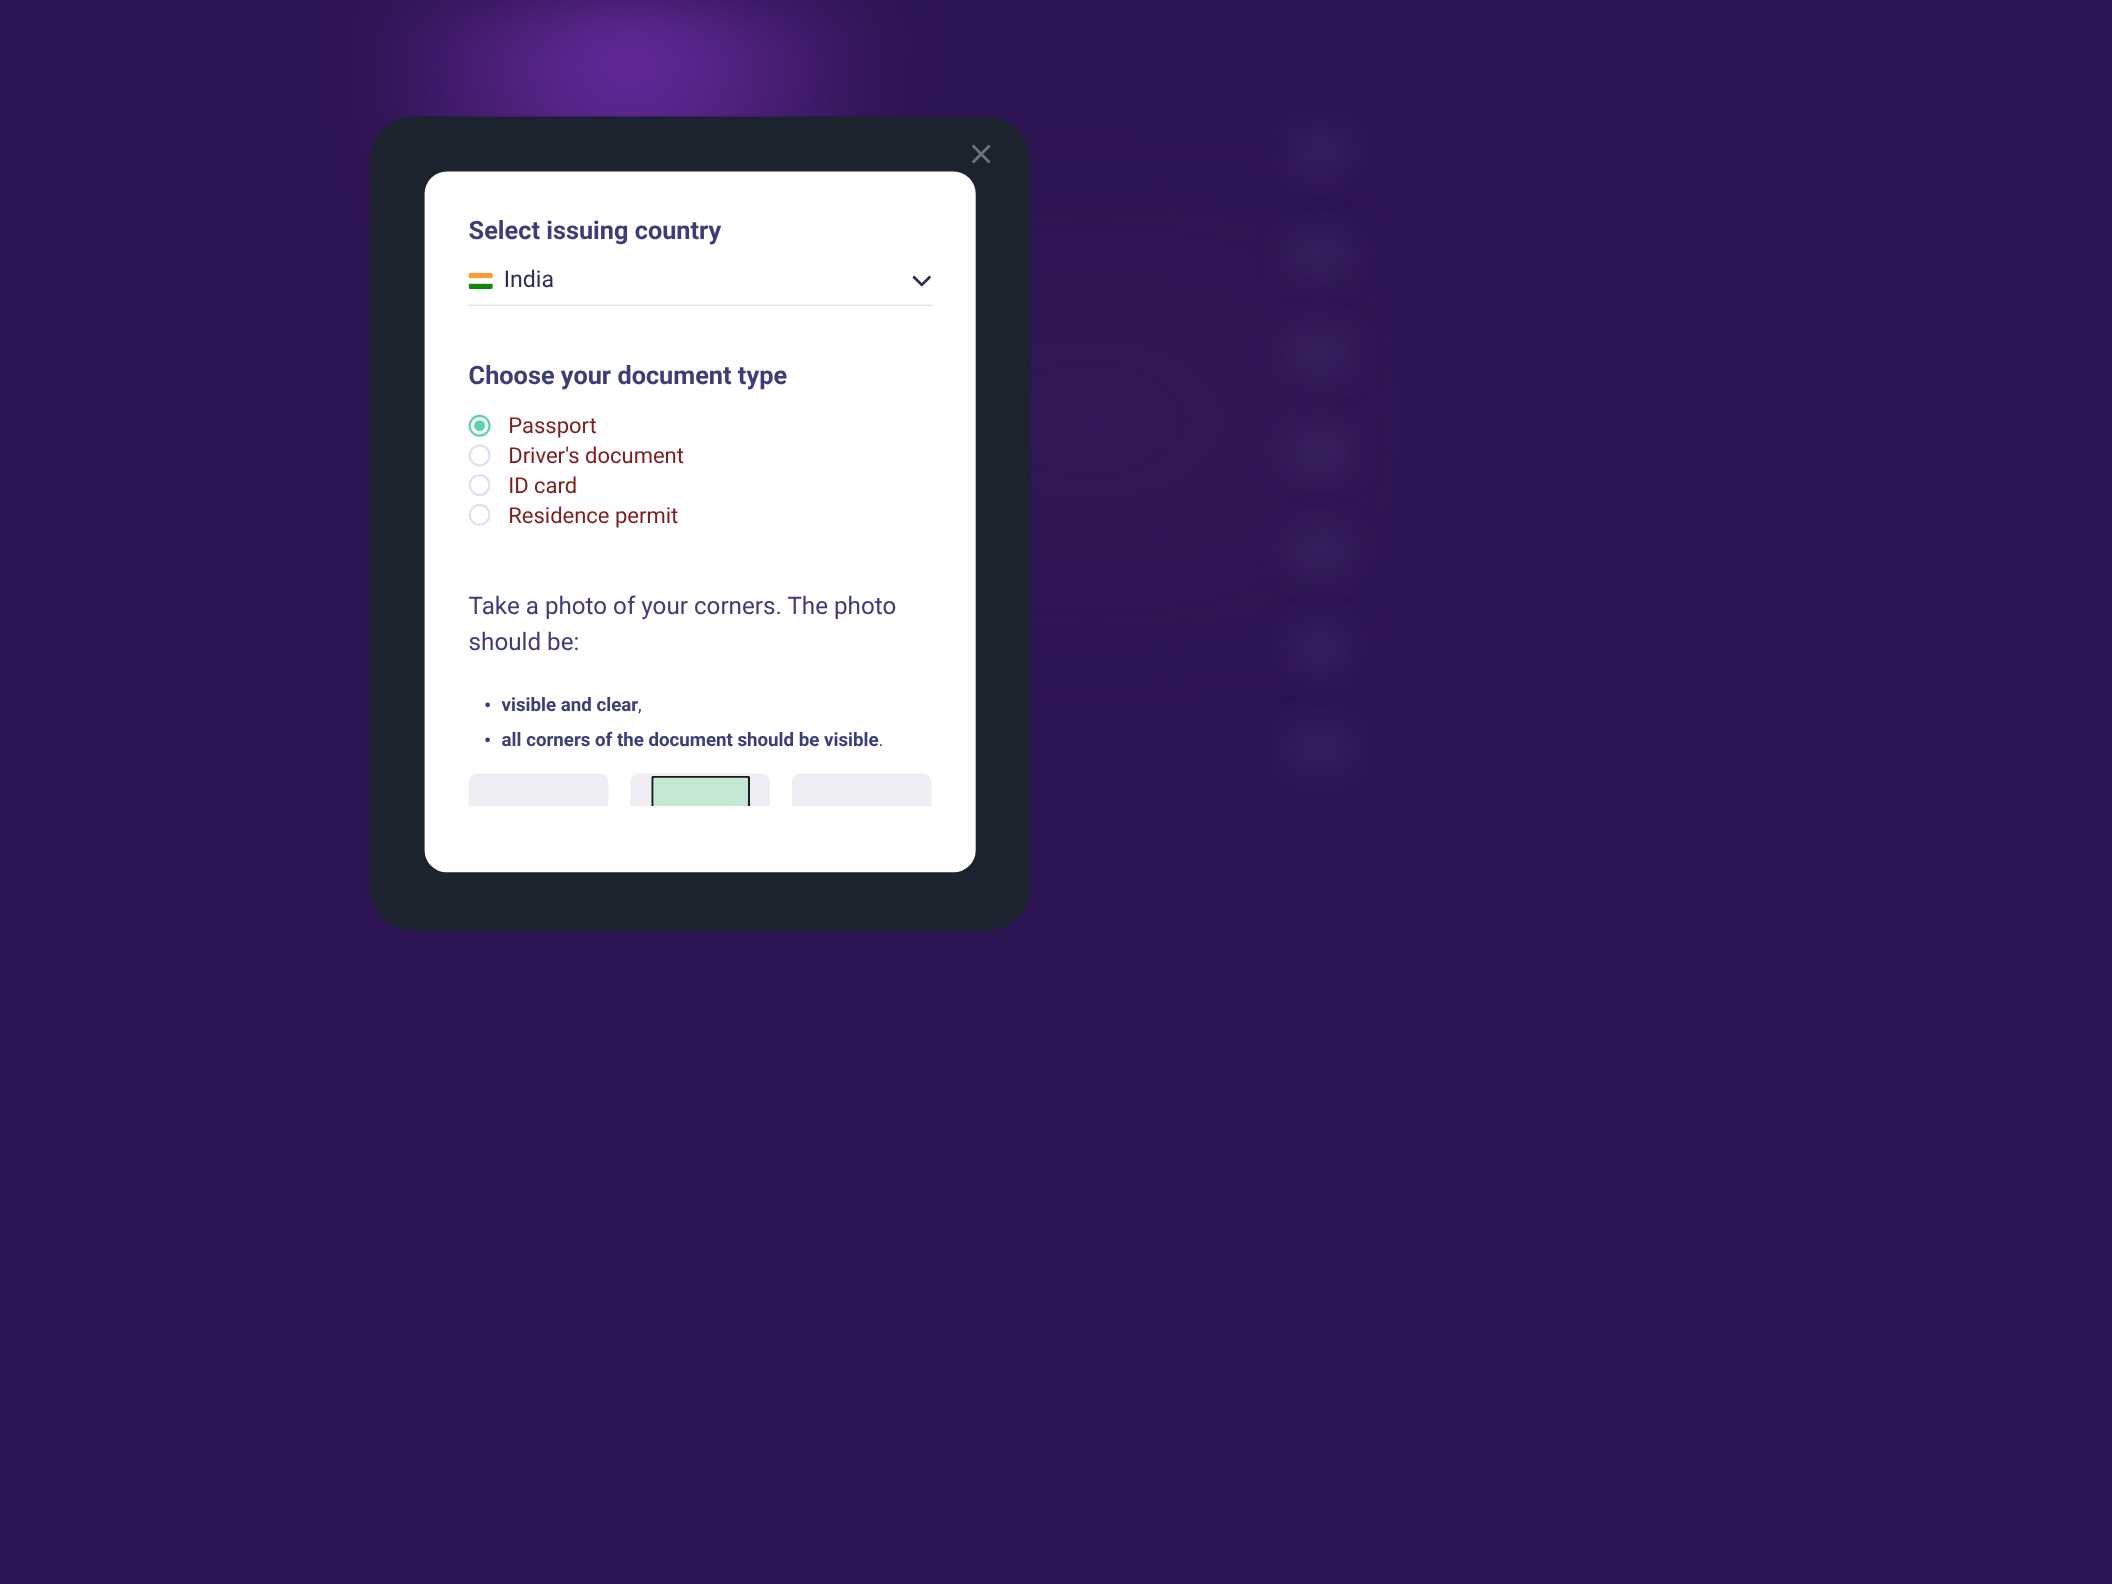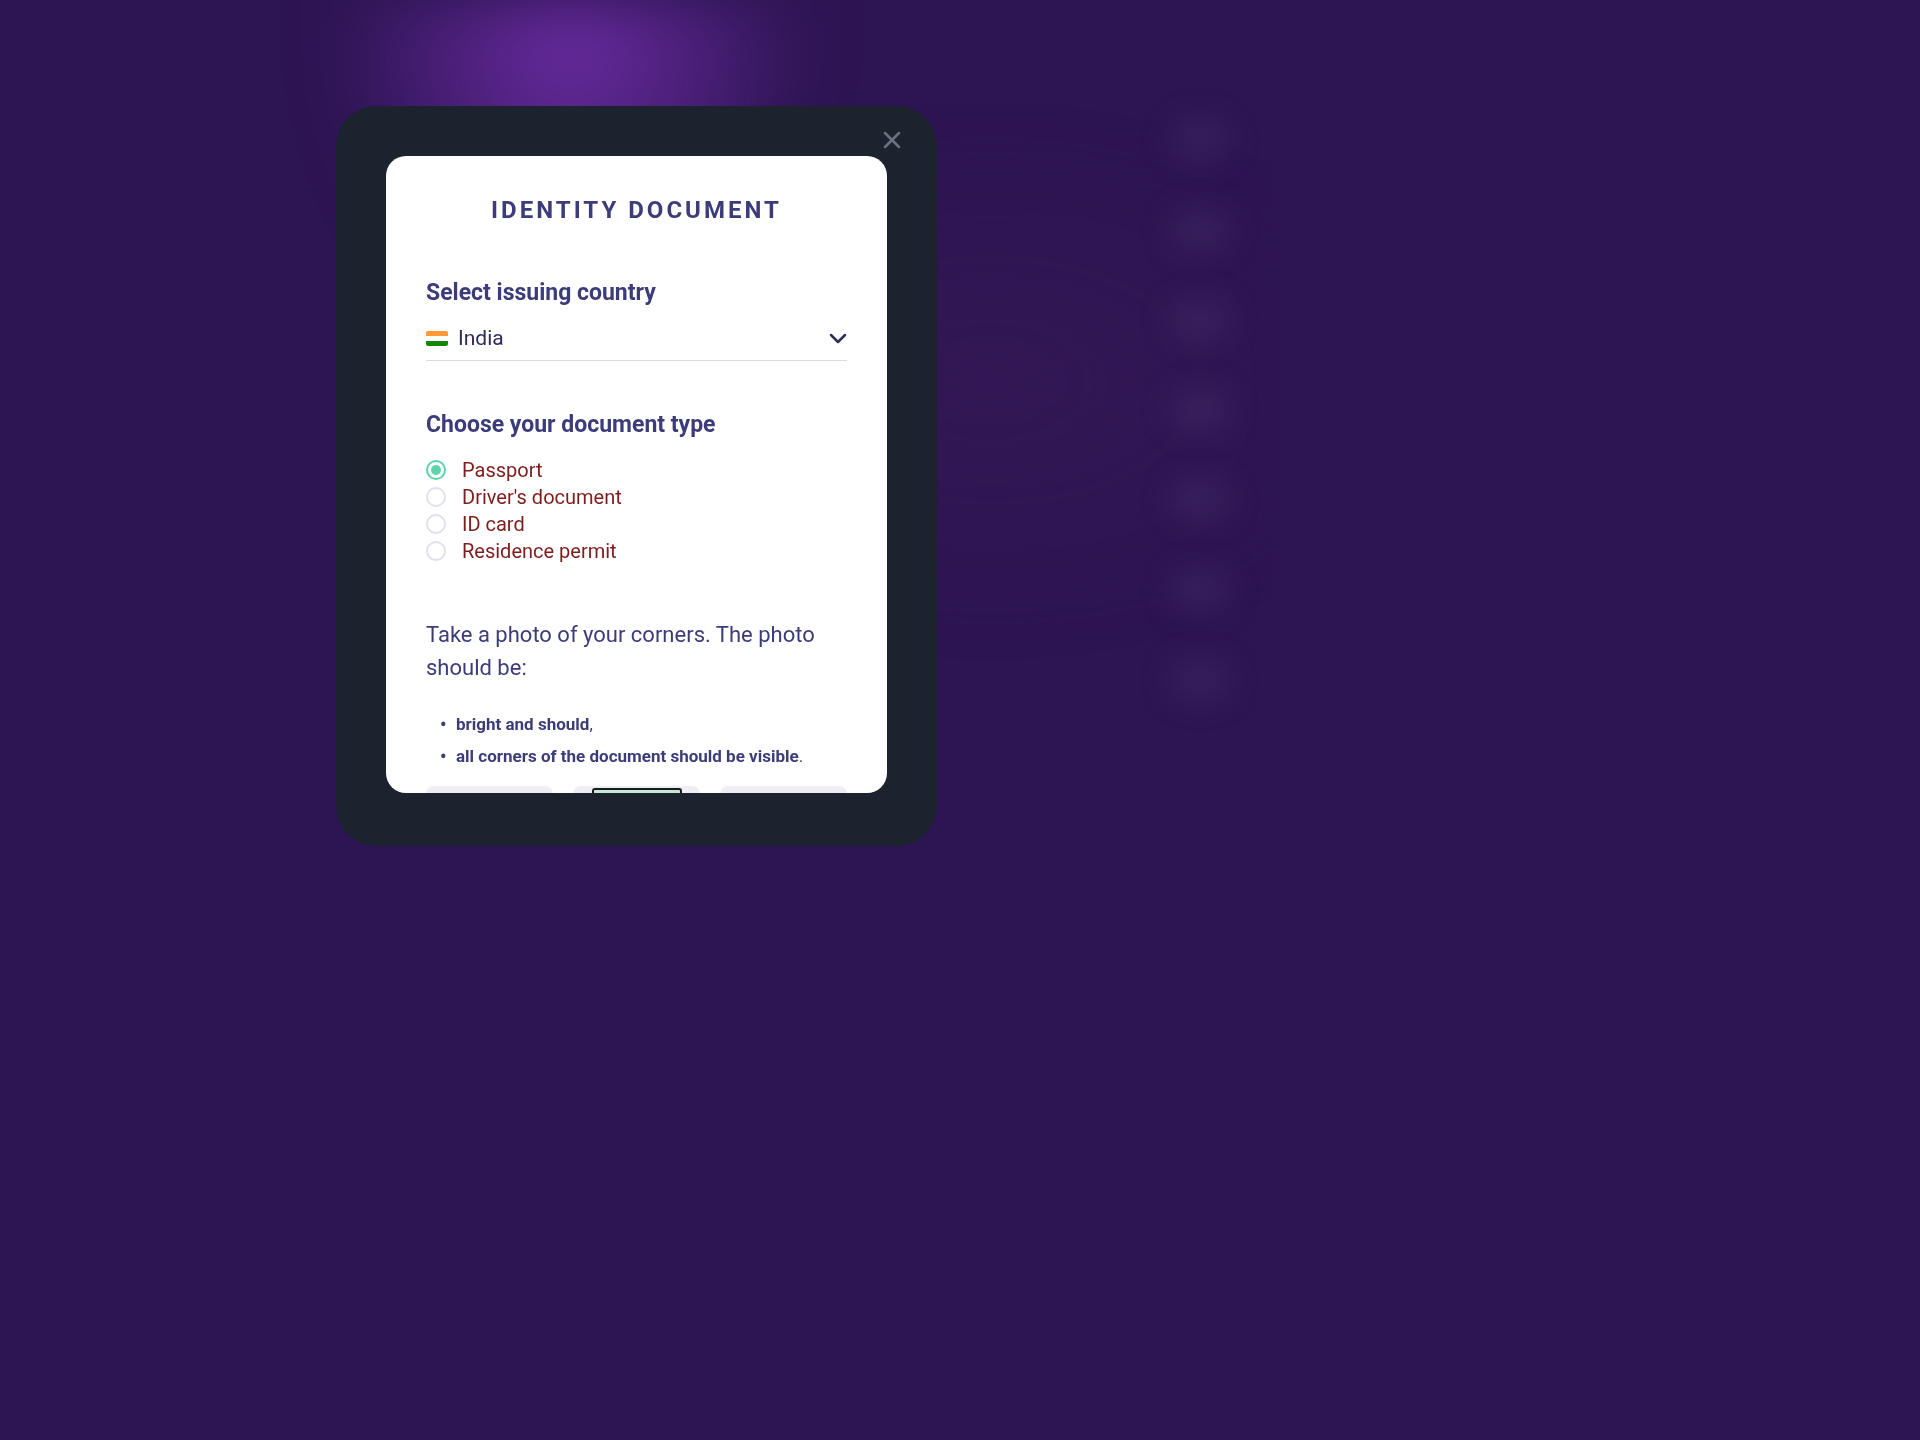--- a/index.html
+++ b/index.html
@@ -278,7 +278,6 @@
 
   <div class="modal-inner">
 
-    <h1 class="title">IDENTITY DOCUMENT</h1>
 
     <h2 class="section-heading">Select issuing country</h2>
 

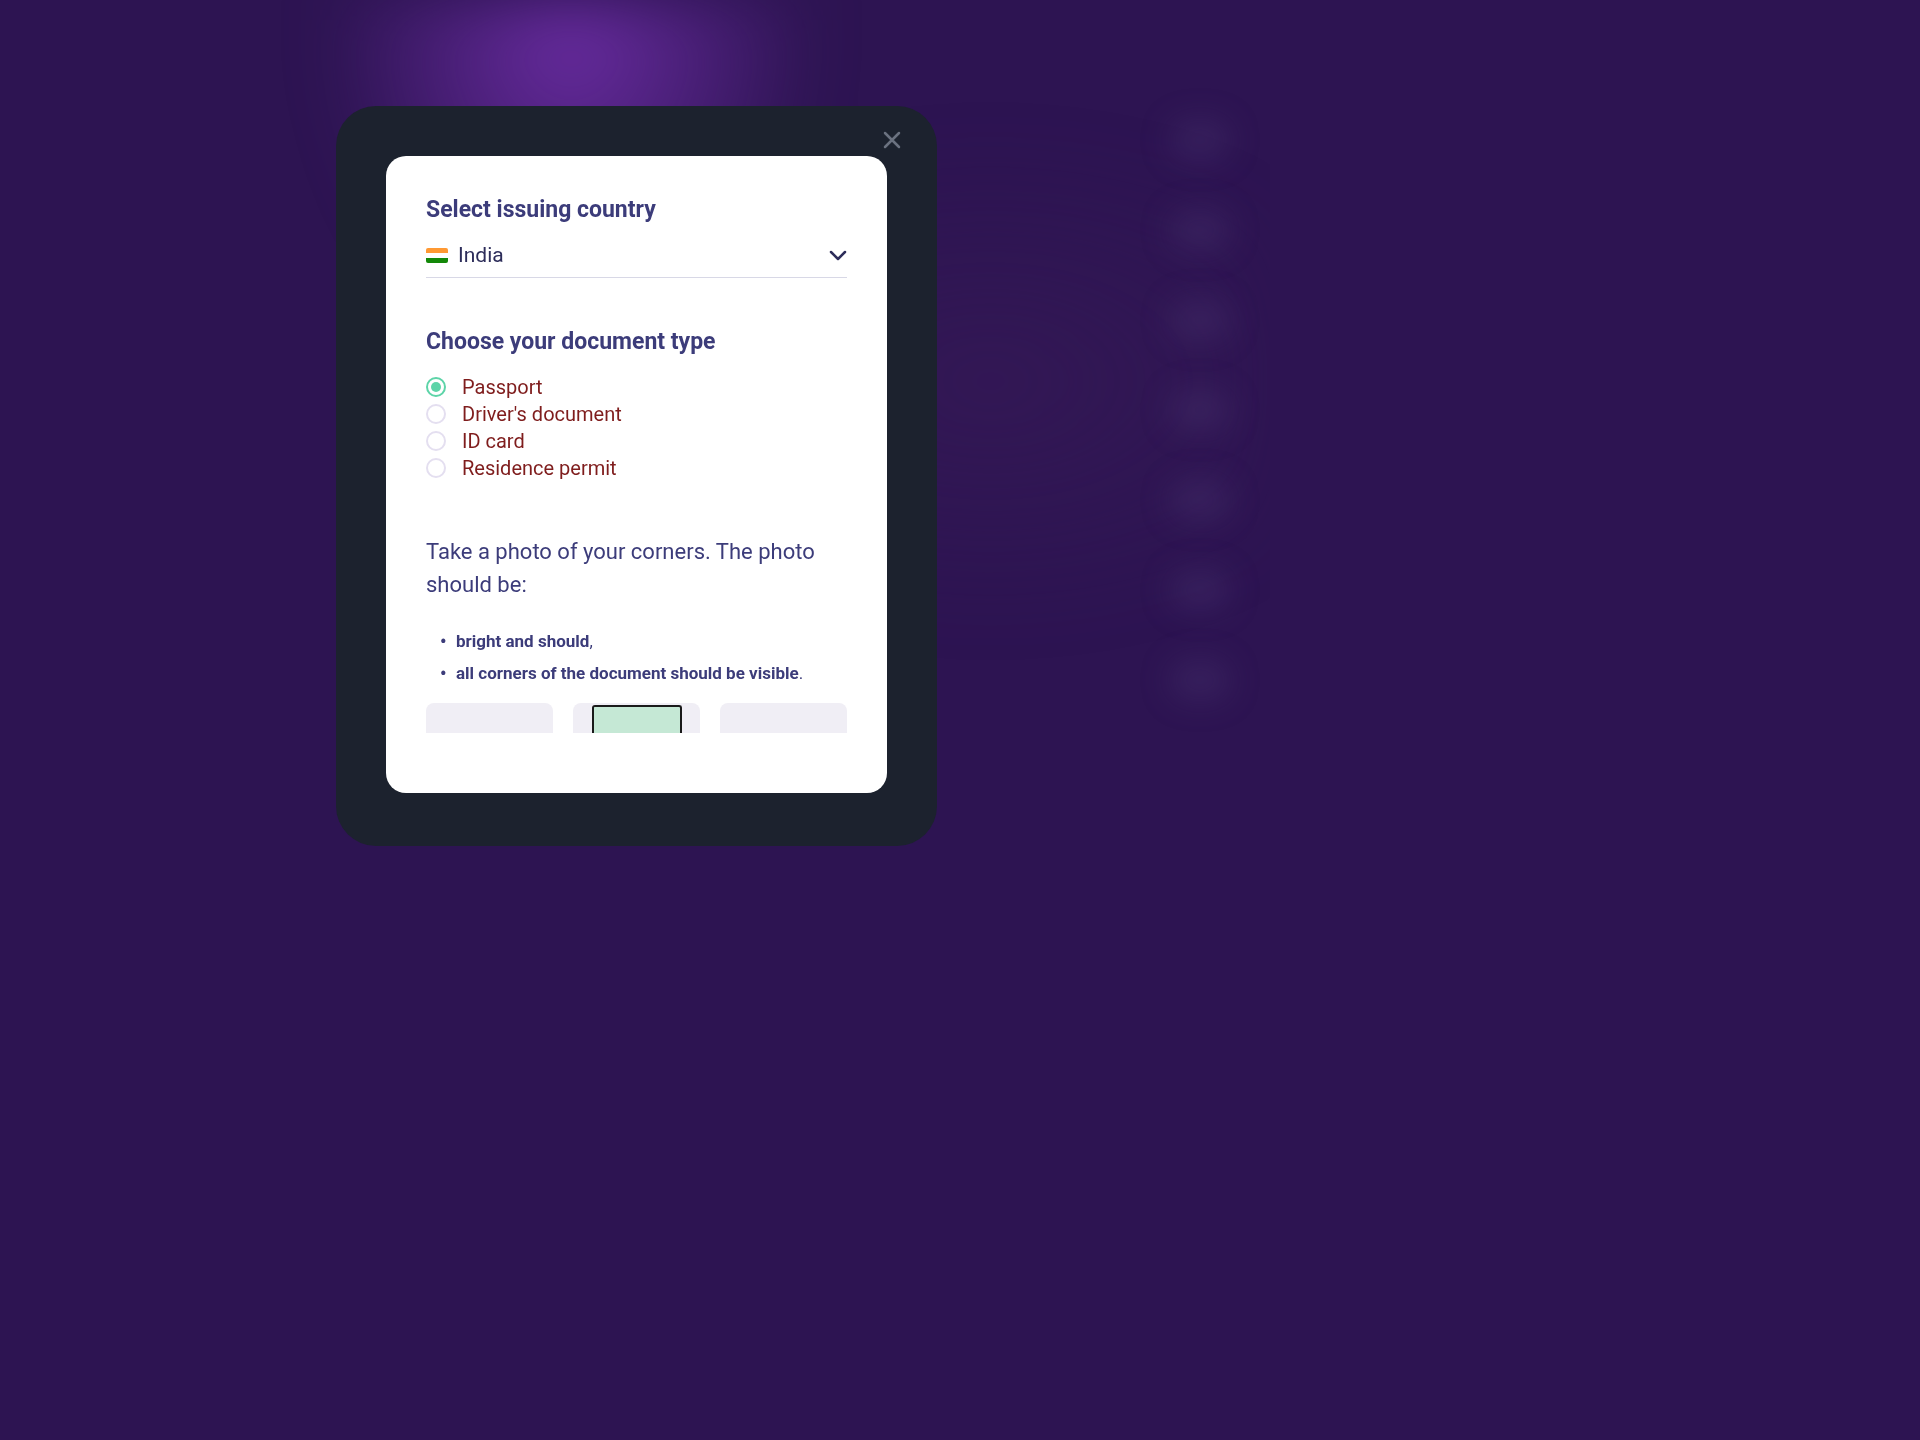--- a/index.html
+++ b/index.html
@@ -330,7 +330,7 @@
 
     <ul class="bullet-list">
       <li>
-        <span>bright and should</span><span class="bullet-normal">,</span>
+        <span>visible and clear</span><span class="bullet-normal">,</span>
       </li>
       <li>
         <span>all corners of the document should be visible</span><span class="bullet-normal">.</span>

